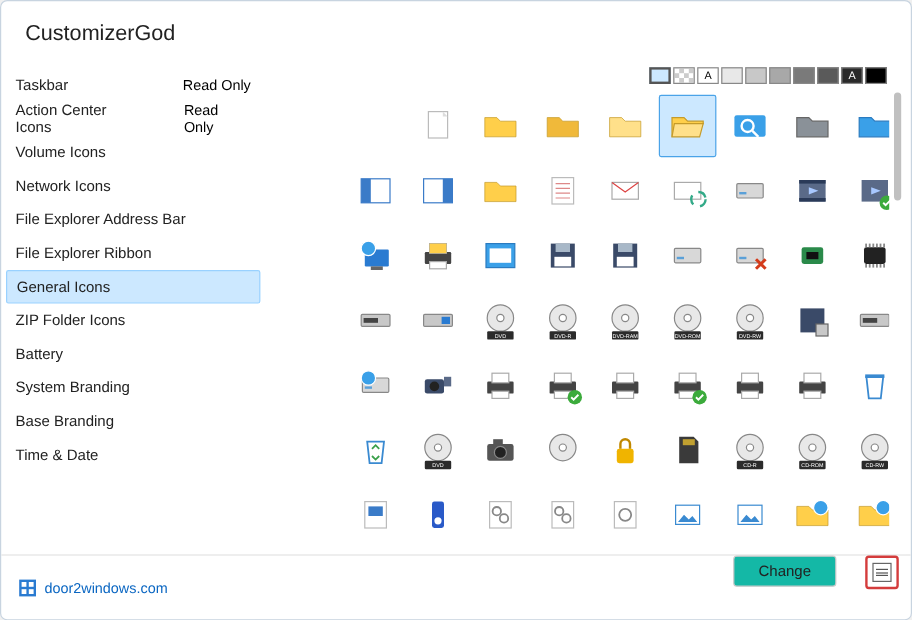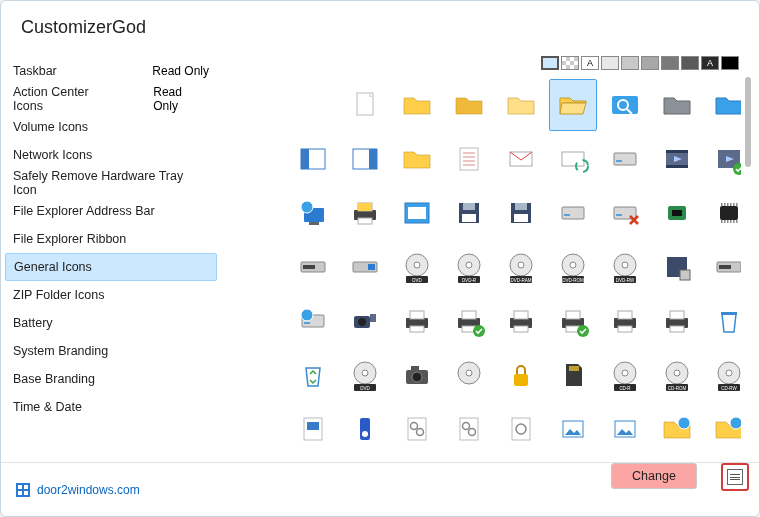--- a/index.html
+++ b/index.html
@@ -55,9 +55,6 @@
           <span>Network Icons</span>
         </div>
         <div class="side-item">
-          <span>Safely Remove Hardware Tray Icon</span>
-        </div>
-        <div class="side-item">
           <span>File Explorer Address Bar</span>
         </div>
         <div class="side-item">

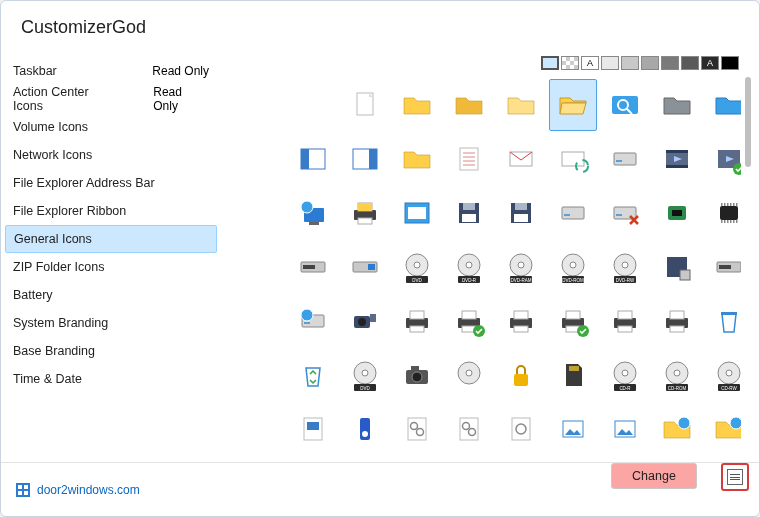--- a/index.html
+++ b/index.html
@@ -26,7 +26,7 @@
 .brand { display: flex; align-items: center; gap: 6px; font-size: 12px; color: #0a66c2; cursor: pointer; }
 .brand svg { width: 16px; height: 16px; }
 .footer .spacer { flex: 1; }
-.btn { min-width: 86px; height: 26px; background: #fca5a5; border: 1px solid #c9c9c9; border-radius: 3px; font-size: 12.5px; color: #222; cursor: pointer; }
+.btn { min-width: 86px; height: 26px; background: #14b8a6; border: 1px solid #c9c9c9; border-radius: 3px; font-size: 12.5px; color: #222; cursor: pointer; }
 .menubox { width: 28px; height: 28px; border: 2px solid #d43c3c; border-radius: 3px; display: flex; align-items: center; justify-content: center; cursor: pointer; margin-left: 4px; }
 .menubox-inner { width: 16px; height: 16px; border: 1px solid #666; display: flex; flex-direction: column; justify-content: space-evenly; padding: 2px 2px; }
 .menubox-inner span { height: 1px; background: #555; }

